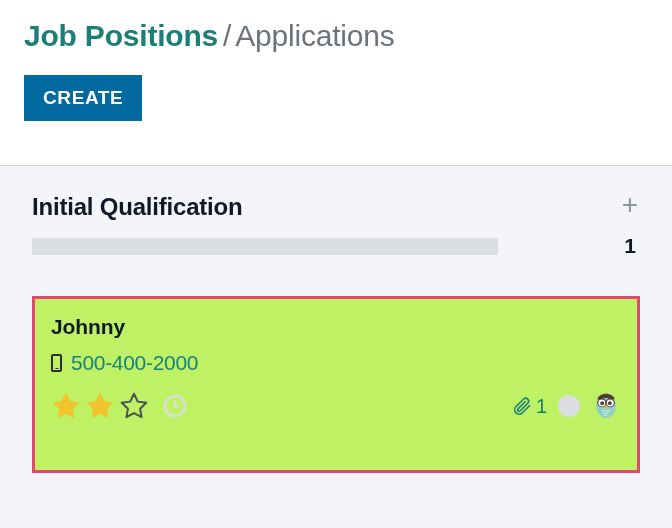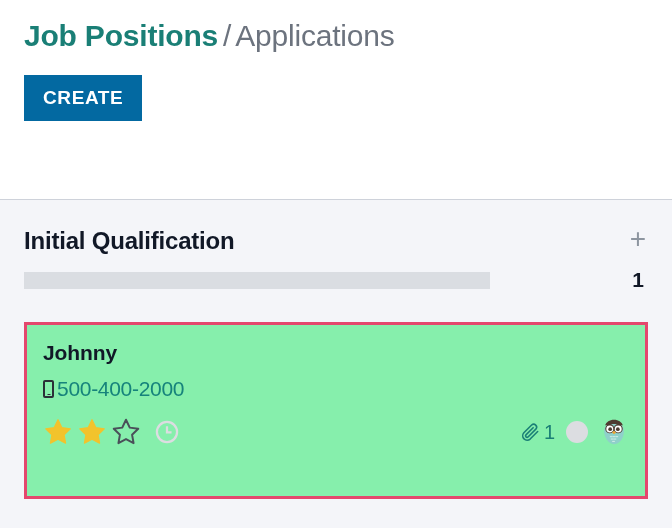--- a/index.html
+++ b/index.html
@@ -21,7 +21,7 @@
     border-bottom: 1px solid #ced2da;
     padding: 18px 24px 20px 24px;
     box-sizing: border-box;
-    height: 200px;
+    height: 166px;
   }
   .breadcrumb {
     font-size: 30px;

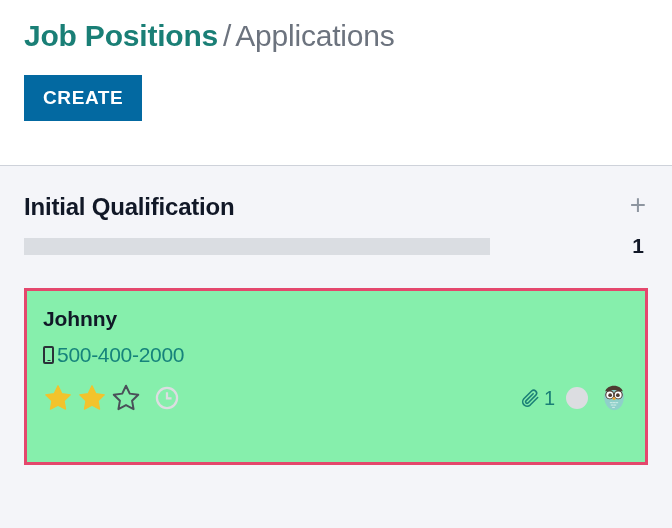--- a/index.html
+++ b/index.html
@@ -62,7 +62,7 @@
 
   
   .kanban {
-    padding: 0 24px;
+    padding: 0 32px;
     box-sizing: border-box;
   }
   .column-header {

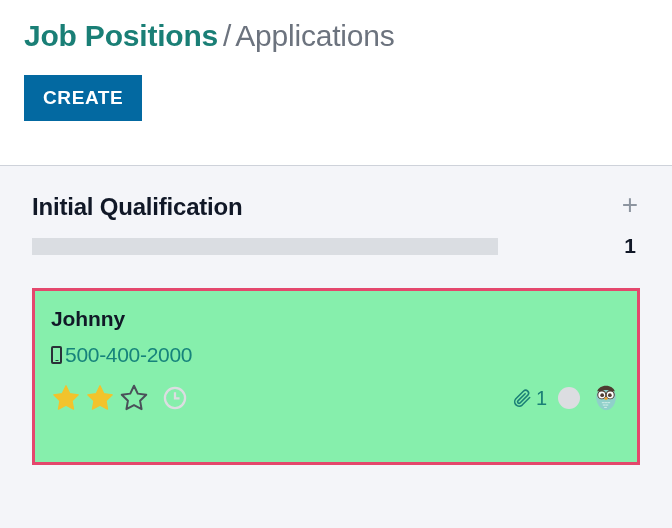--- a/index.html
+++ b/index.html
@@ -109,8 +109,8 @@
 
   
   .kanban-card {
-    margin-top: 32px;
-    background: #86efac;
+    margin-top: 40px;
+    background: #bef264;
     border: 3px solid #e4476d;
     padding: 14px 16px 12px 16px;
     box-sizing: border-box;

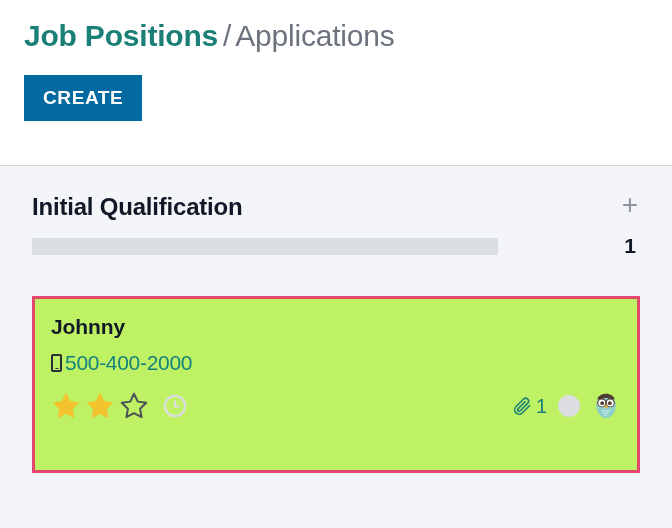--- a/index.html
+++ b/index.html
@@ -127,7 +127,7 @@
   .card-phone {
     display: flex;
     align-items: center;
-    gap: 3px;
+    gap: 9px;
     margin-top: 10px;
   }
   .phone-icon {

